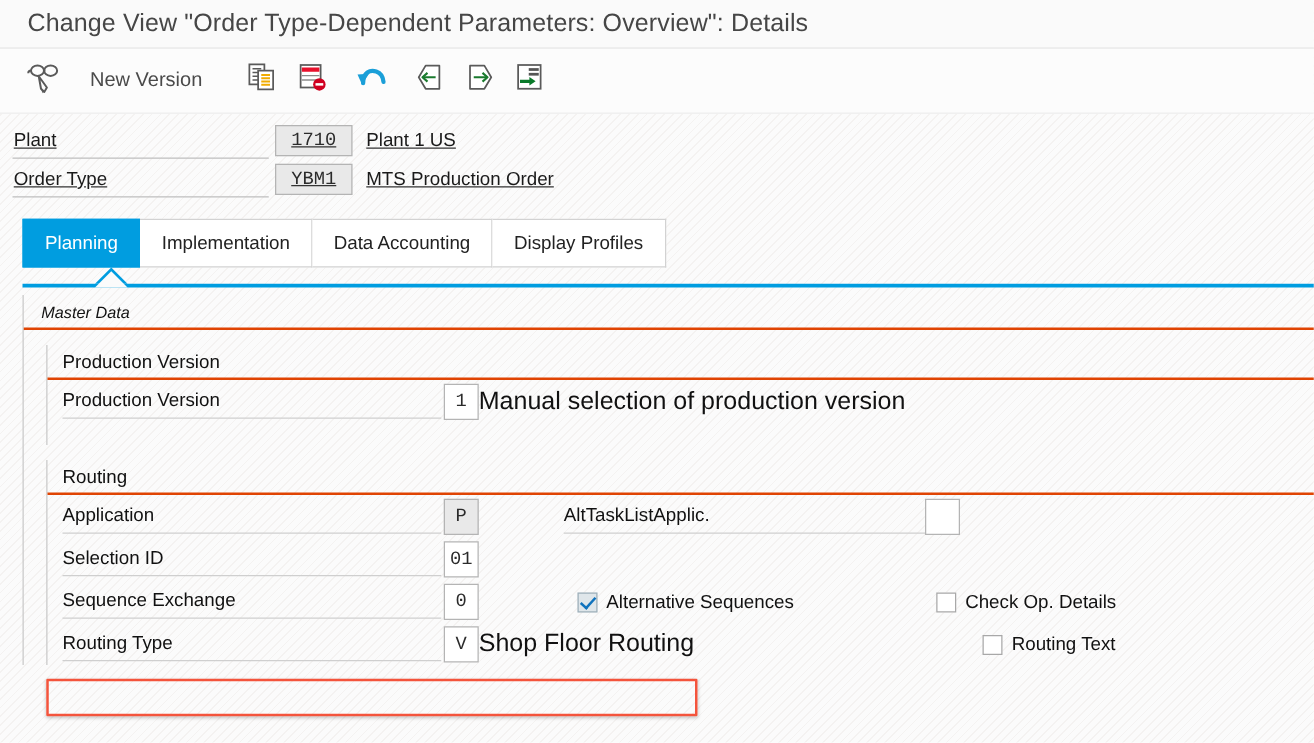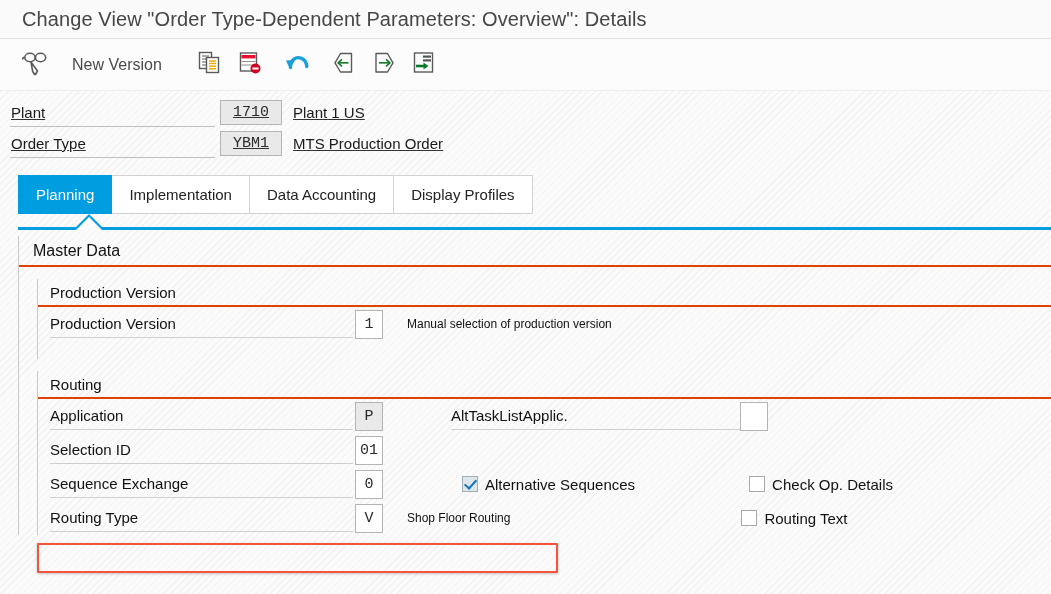--- a/index.html
+++ b/index.html
@@ -116,9 +116,10 @@
     margin-top:0;
   }
   .group-title{
-    font-size:16px;color:#111111;
+    font-size:13px;color:#111111;
     padding:6px 0 5px 14px;
     border-bottom:2px solid #e04403;
+    font-style:italic;
   }
   .subgroup{
     margin-left:18px;border-left:1px solid #c9c9c9;margin-top:12px;

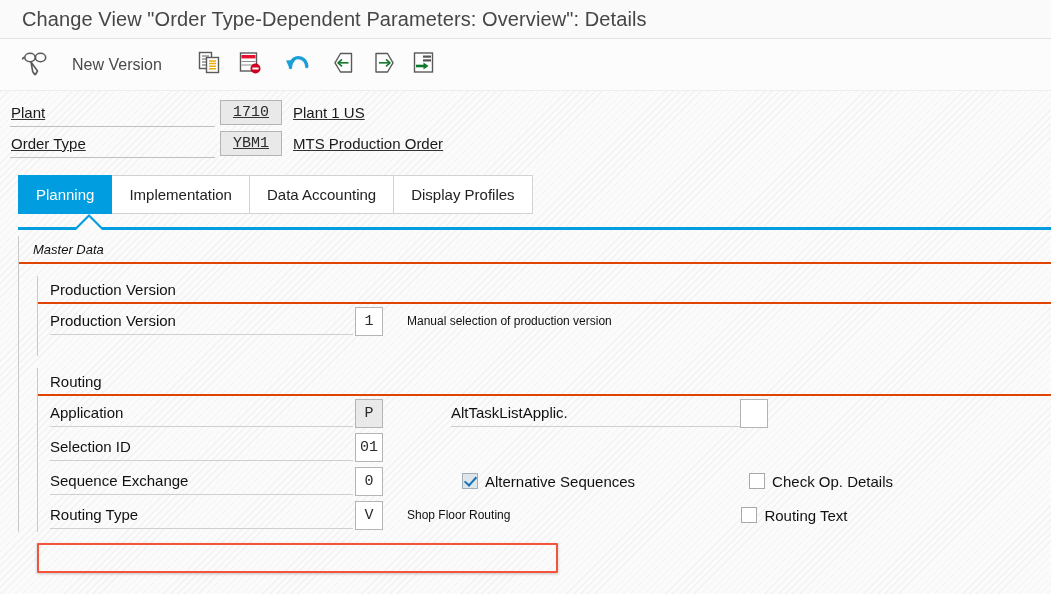--- a/index.html
+++ b/index.html
@@ -149,7 +149,7 @@
   .fin.grey{background:#e9e9e9;}
   .fin.big{width:28px;height:29px;line-height:27px;}
   .fdesc{
-    font-size:12px;color:#111111;margin-left:24px;white-space:nowrap;
+    font-size:20px;color:#111111;margin-left:0;white-space:nowrap;
   }
   .rlabel{
     font-size:15px;color:#111111;

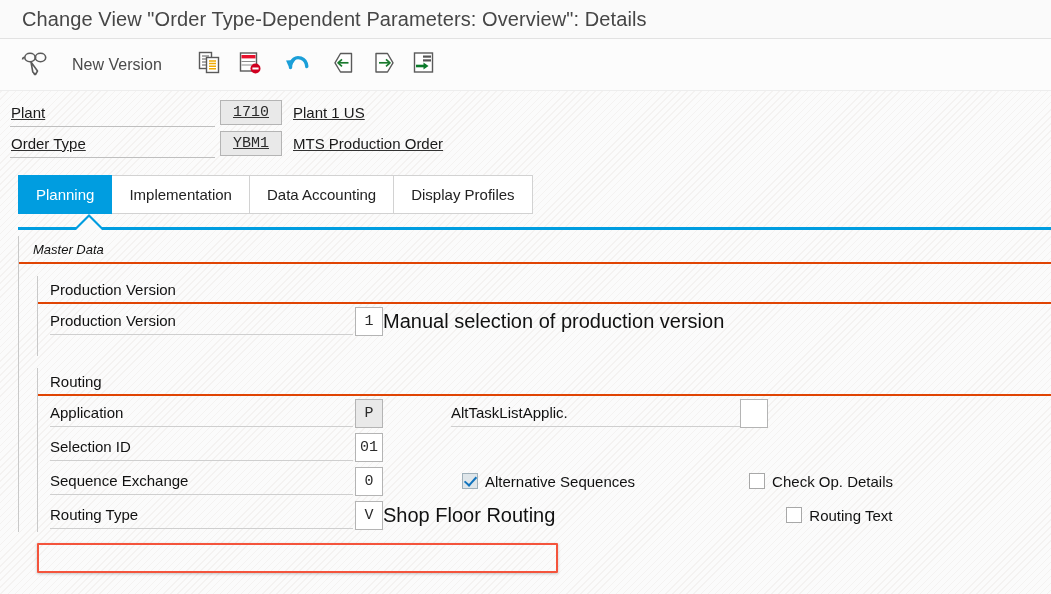--- a/index.html
+++ b/index.html
@@ -161,7 +161,7 @@
     background:#ffffff;border:1px solid #b4b4b4;
   }
   .cb{
-    display:flex;align-items:flex-start;cursor:pointer;white-space:nowrap;
+    display:flex;align-items:flex-end;cursor:pointer;white-space:nowrap;
   }
   .cbox{
     width:16px;height:16px;box-sizing:border-box;

